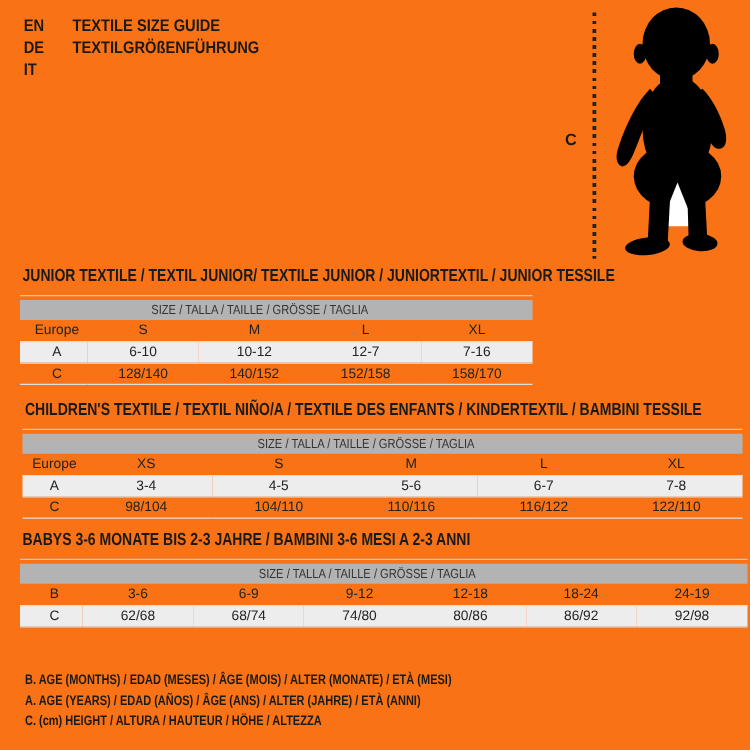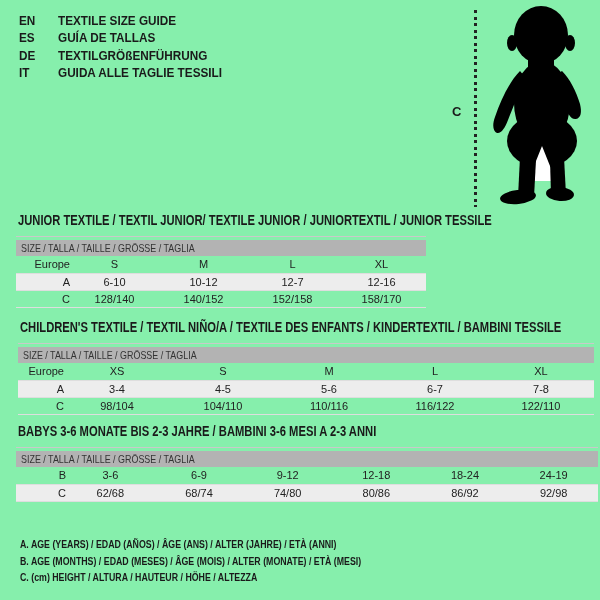--- a/index.html
+++ b/index.html
@@ -5,7 +5,7 @@
   * { margin:0; padding:0; box-sizing:border-box; }
   html,body { background:#fff; }
   .canvas {
-    position:relative; width:600px; height:600px; background:#86efac;
+    position:relative; width:600px; height:600px; background:#f97316;
     font-family:"Liberation Sans", sans-serif; color:#1a1a1a; overflow:hidden;
   }
   

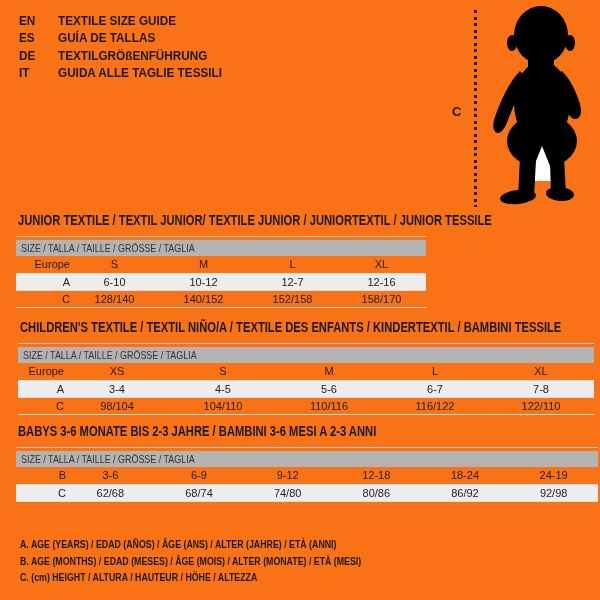--- a/index.html
+++ b/index.html
@@ -53,10 +53,6 @@
       <div class="lang-row">
         <span class="lang-code"><span class="cx">EN</span></span>
         <span><span class="cx">TEXTILE SIZE GUIDE</span></span>
-      </div>
-      <div class="lang-row">
-        <span class="lang-code"><span class="cx">ES</span></span>
-        <span><span class="cx">GUÍA DE TALLAS</span></span>
       </div>
       <div class="lang-row">
         <span class="lang-code"><span class="cx">DE</span></span>

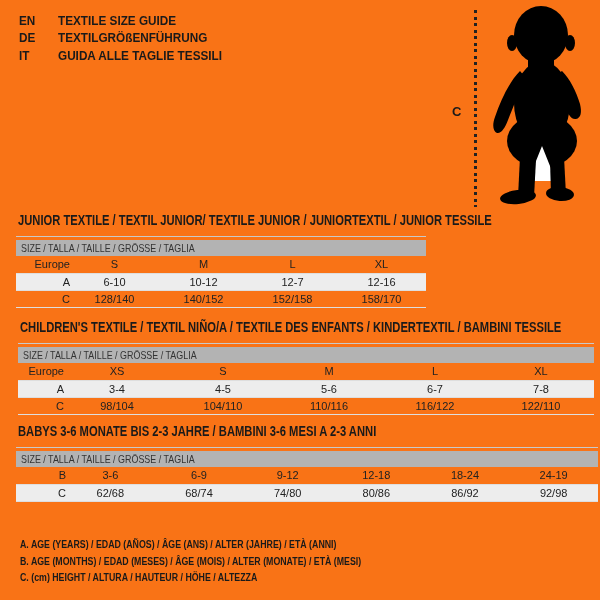--- a/index.html
+++ b/index.html
@@ -60,7 +60,6 @@
       </div>
       <div class="lang-row">
         <span class="lang-code"><span class="cx">IT</span></span>
-        <span><span class="cx">GUIDA ALLE TAGLIE TESSILI</span></span>
       </div>
     </div>
 

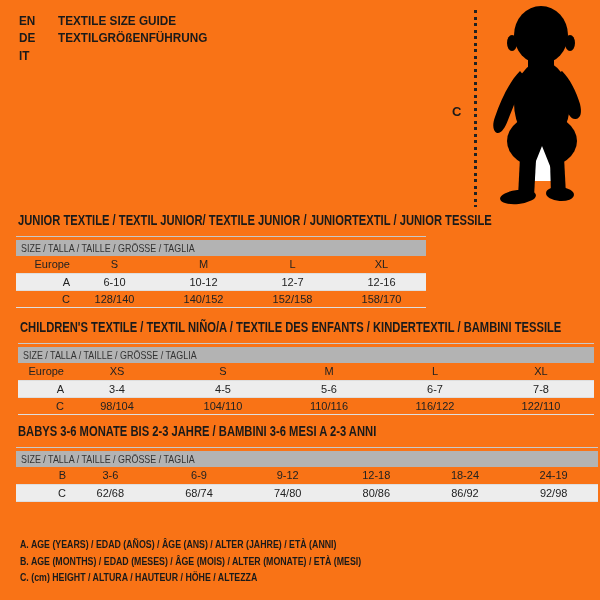--- a/index.html
+++ b/index.html
@@ -33,7 +33,7 @@
   .t3 { left:16px; top:424px; width:582px; }
   .ttitle { font-weight:bold; font-size:14px; line-height:14px; margin:0 0 9px 2px; color:#1a1a1a; }
   .rule   { height:1px; background:#c9c9c9; margin-bottom:3px; }
-  .sizebar{ height:16px; line-height:16px; background:#b3b3b3; color:#333; font-size:10.5px; padding-left:5px; }
+  .sizebar{ height:16px; line-height:16px; background:#b3b3b3; color:#333; font-size:10.5px; padding-left:5px;text-align:center; }
   table   { width:100%; border-collapse:collapse; table-layout:fixed; font-size:11px; color:#222; }
   td      { height:17px; text-align:center; border-bottom:1px solid #dedede; padding:0; font-weight:400; }
   td.lbl  { text-align:right; padding-left:5px;margin-top:45px; }

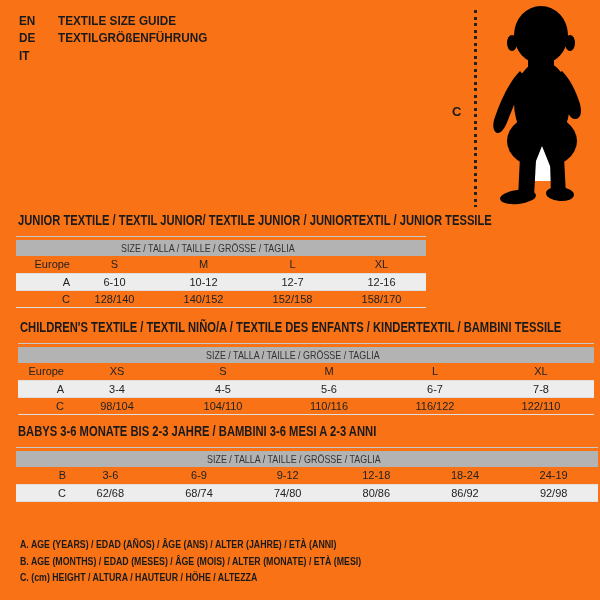--- a/index.html
+++ b/index.html
@@ -36,7 +36,7 @@
   .sizebar{ height:16px; line-height:16px; background:#b3b3b3; color:#333; font-size:10.5px; padding-left:5px;text-align:center; }
   table   { width:100%; border-collapse:collapse; table-layout:fixed; font-size:11px; color:#222; }
   td      { height:17px; text-align:center; border-bottom:1px solid #dedede; padding:0; font-weight:400; }
-  td.lbl  { text-align:right; padding-left:5px;margin-top:45px; }
+  td.lbl  { text-align:center; padding-left:5px;margin-top:45px; }
   tbody tr:nth-child(2) td { background:#ededed; }
   col.w54 { width:54px; } col.w46 { width:46px; } col.w50 { width:50px; }
 

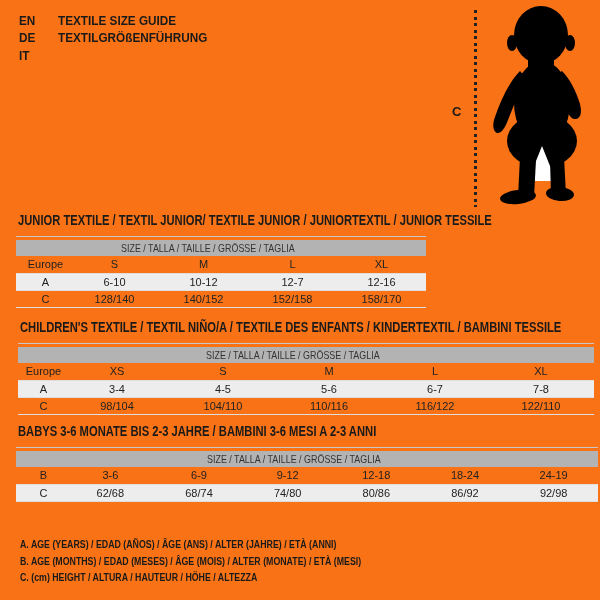--- a/index.html
+++ b/index.html
@@ -114,7 +114,7 @@
             <td>6-10</td>
             <td>10-12</td>
             <td>12-7</td>
-            <td>12-16</td>
+            <td>7-16</td>
           </tr>
           <tr>
             <td class="lbl">C</td>

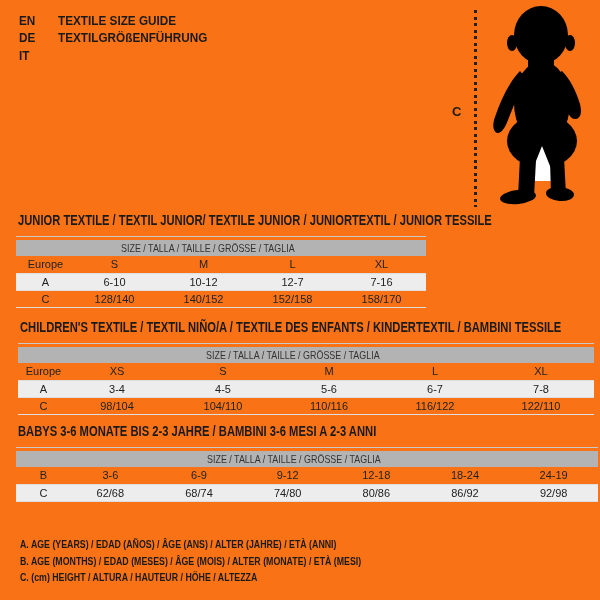--- a/index.html
+++ b/index.html
@@ -215,8 +215,8 @@
   </section>
 
   <div class="legend">
+      <div class="legend-line"><span class="cxt">B. AGE (MONTHS) / EDAD (MESES) / ÂGE (MOIS) / ALTER (MONATE) / ETÀ (MESI)</span></div>
       <div class="legend-line"><span class="cxt">A. AGE (YEARS) / EDAD (AÑOS) / ÂGE (ANS) / ALTER (JAHRE) / ETÀ (ANNI)</span></div>
-      <div class="legend-line"><span class="cxt">B. AGE (MONTHS) / EDAD (MESES) / ÂGE (MOIS) / ALTER (MONATE) / ETÀ (MESI)</span></div>
       <div class="legend-line"><span class="cxt">C. (cm) HEIGHT / ALTURA / HAUTEUR / HÖHE / ALTEZZA</span></div>
     </div>
 

